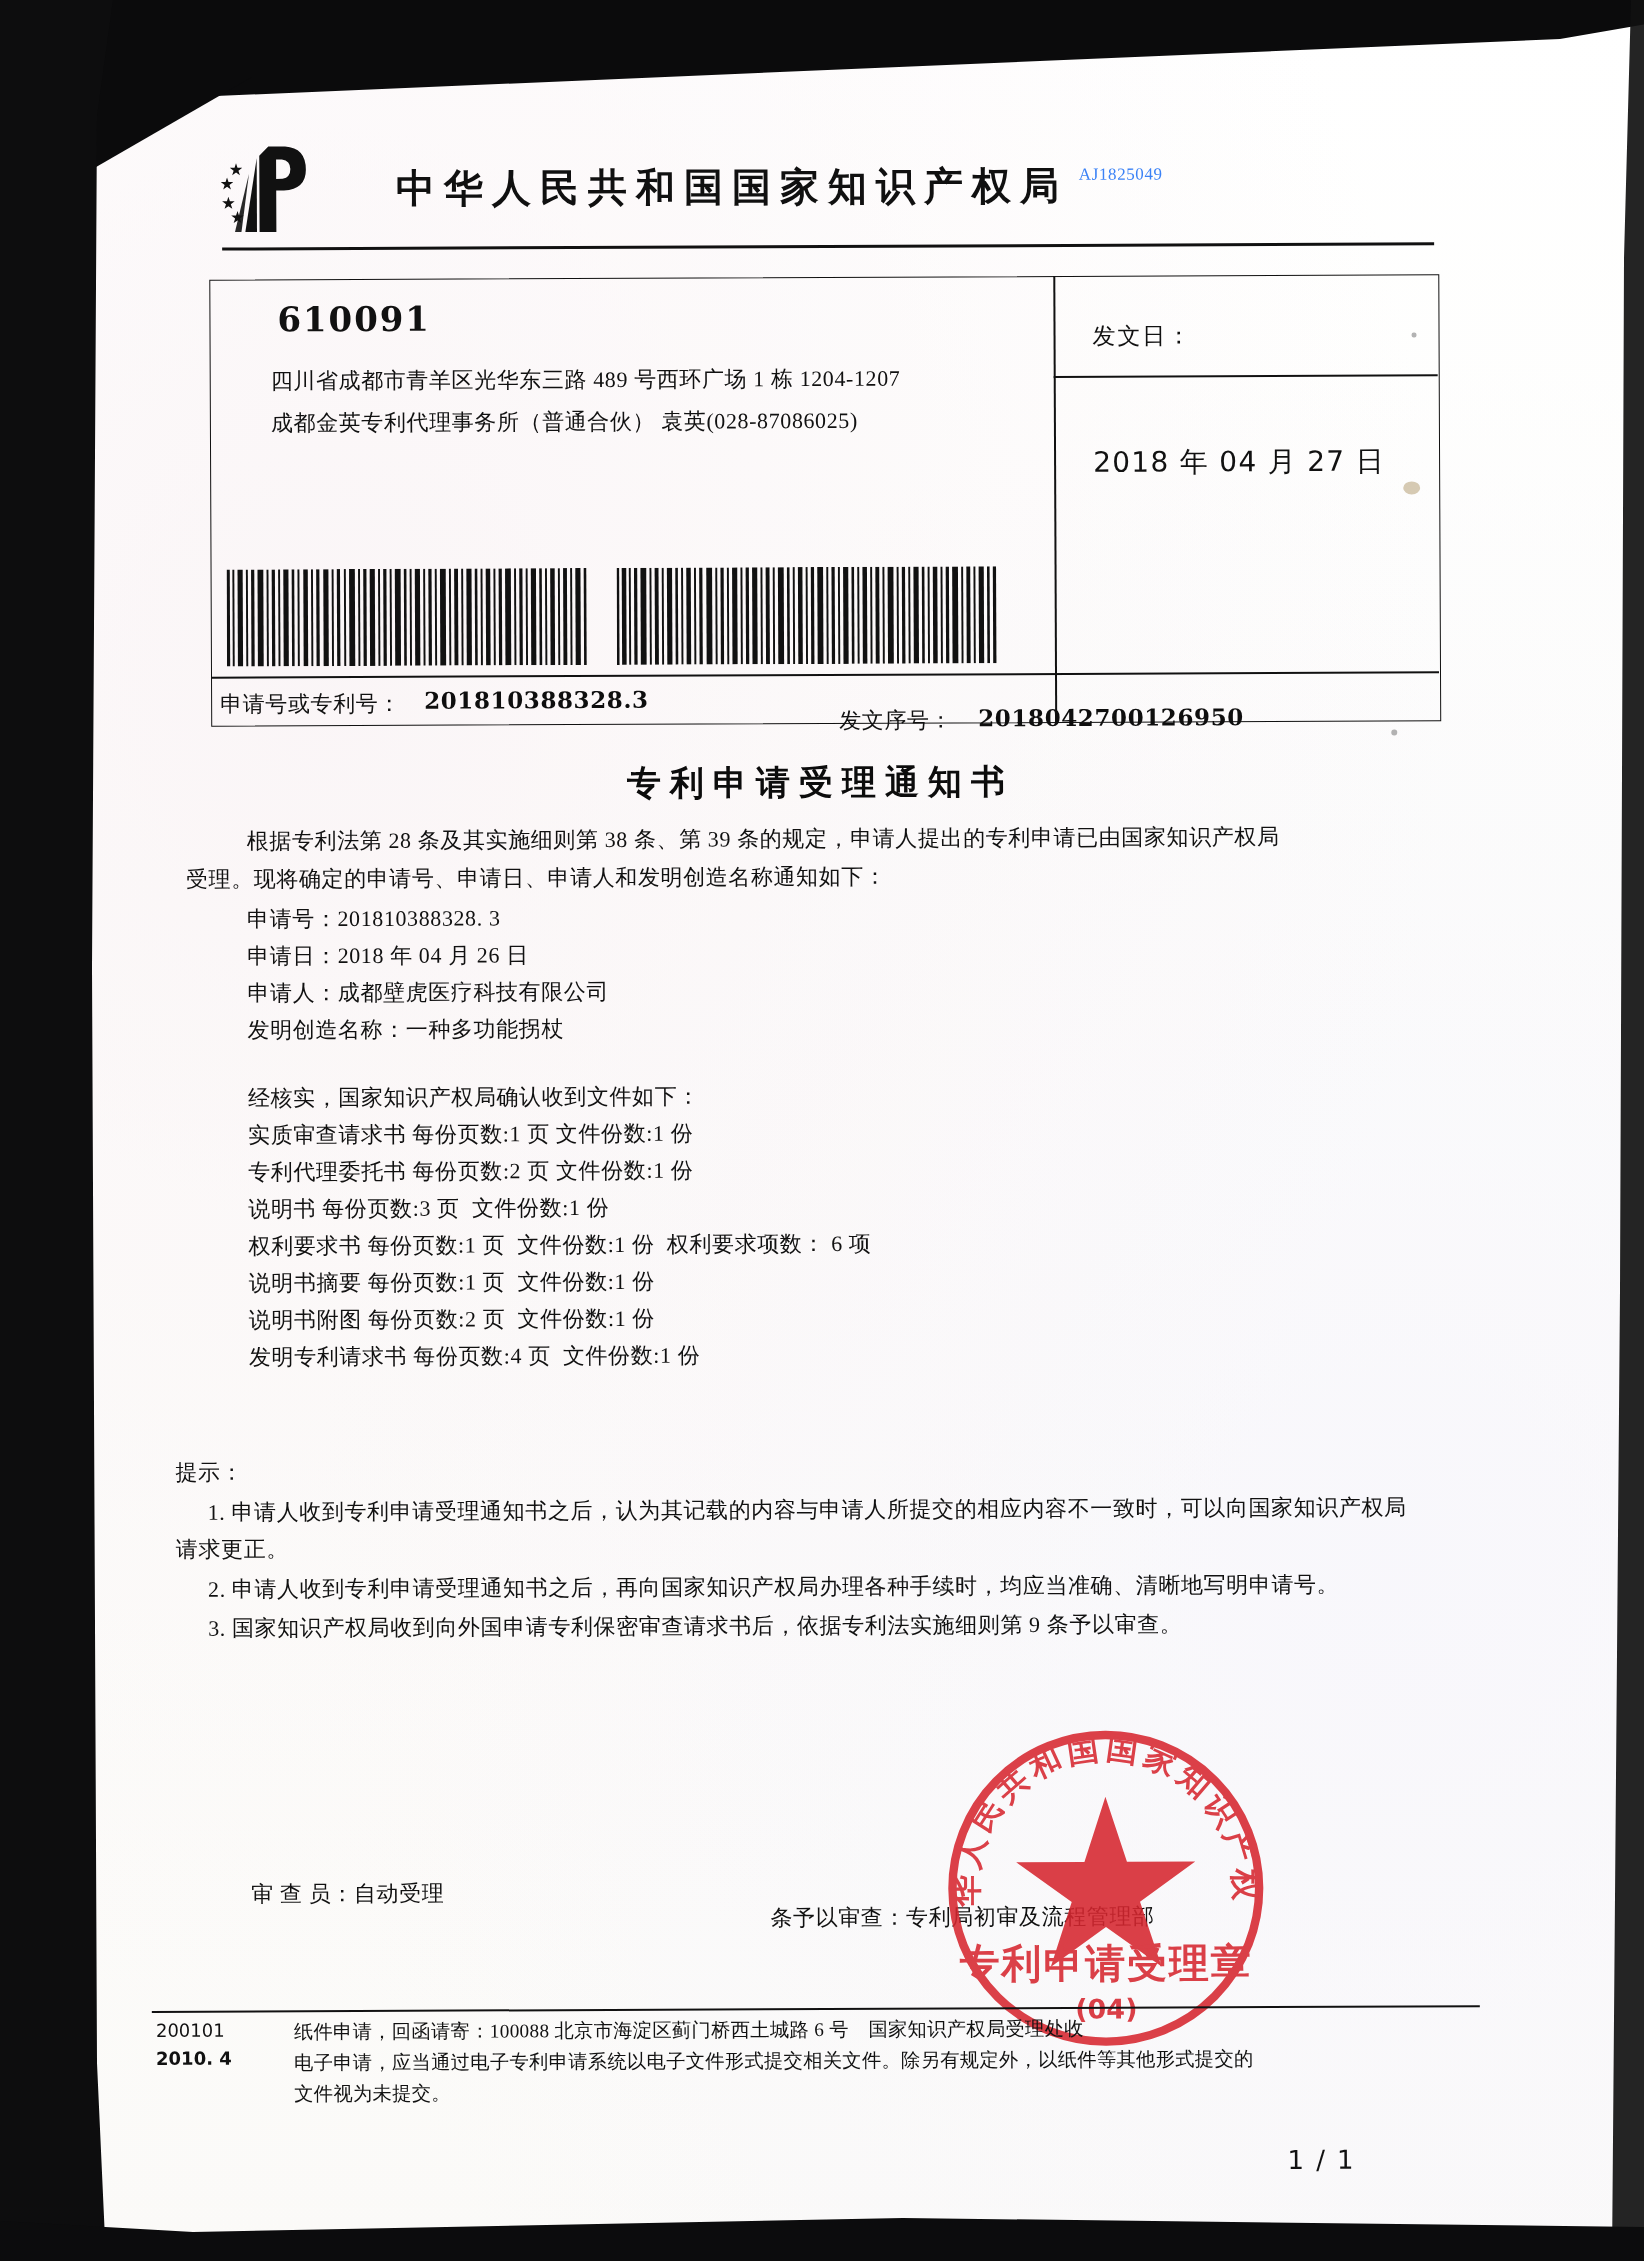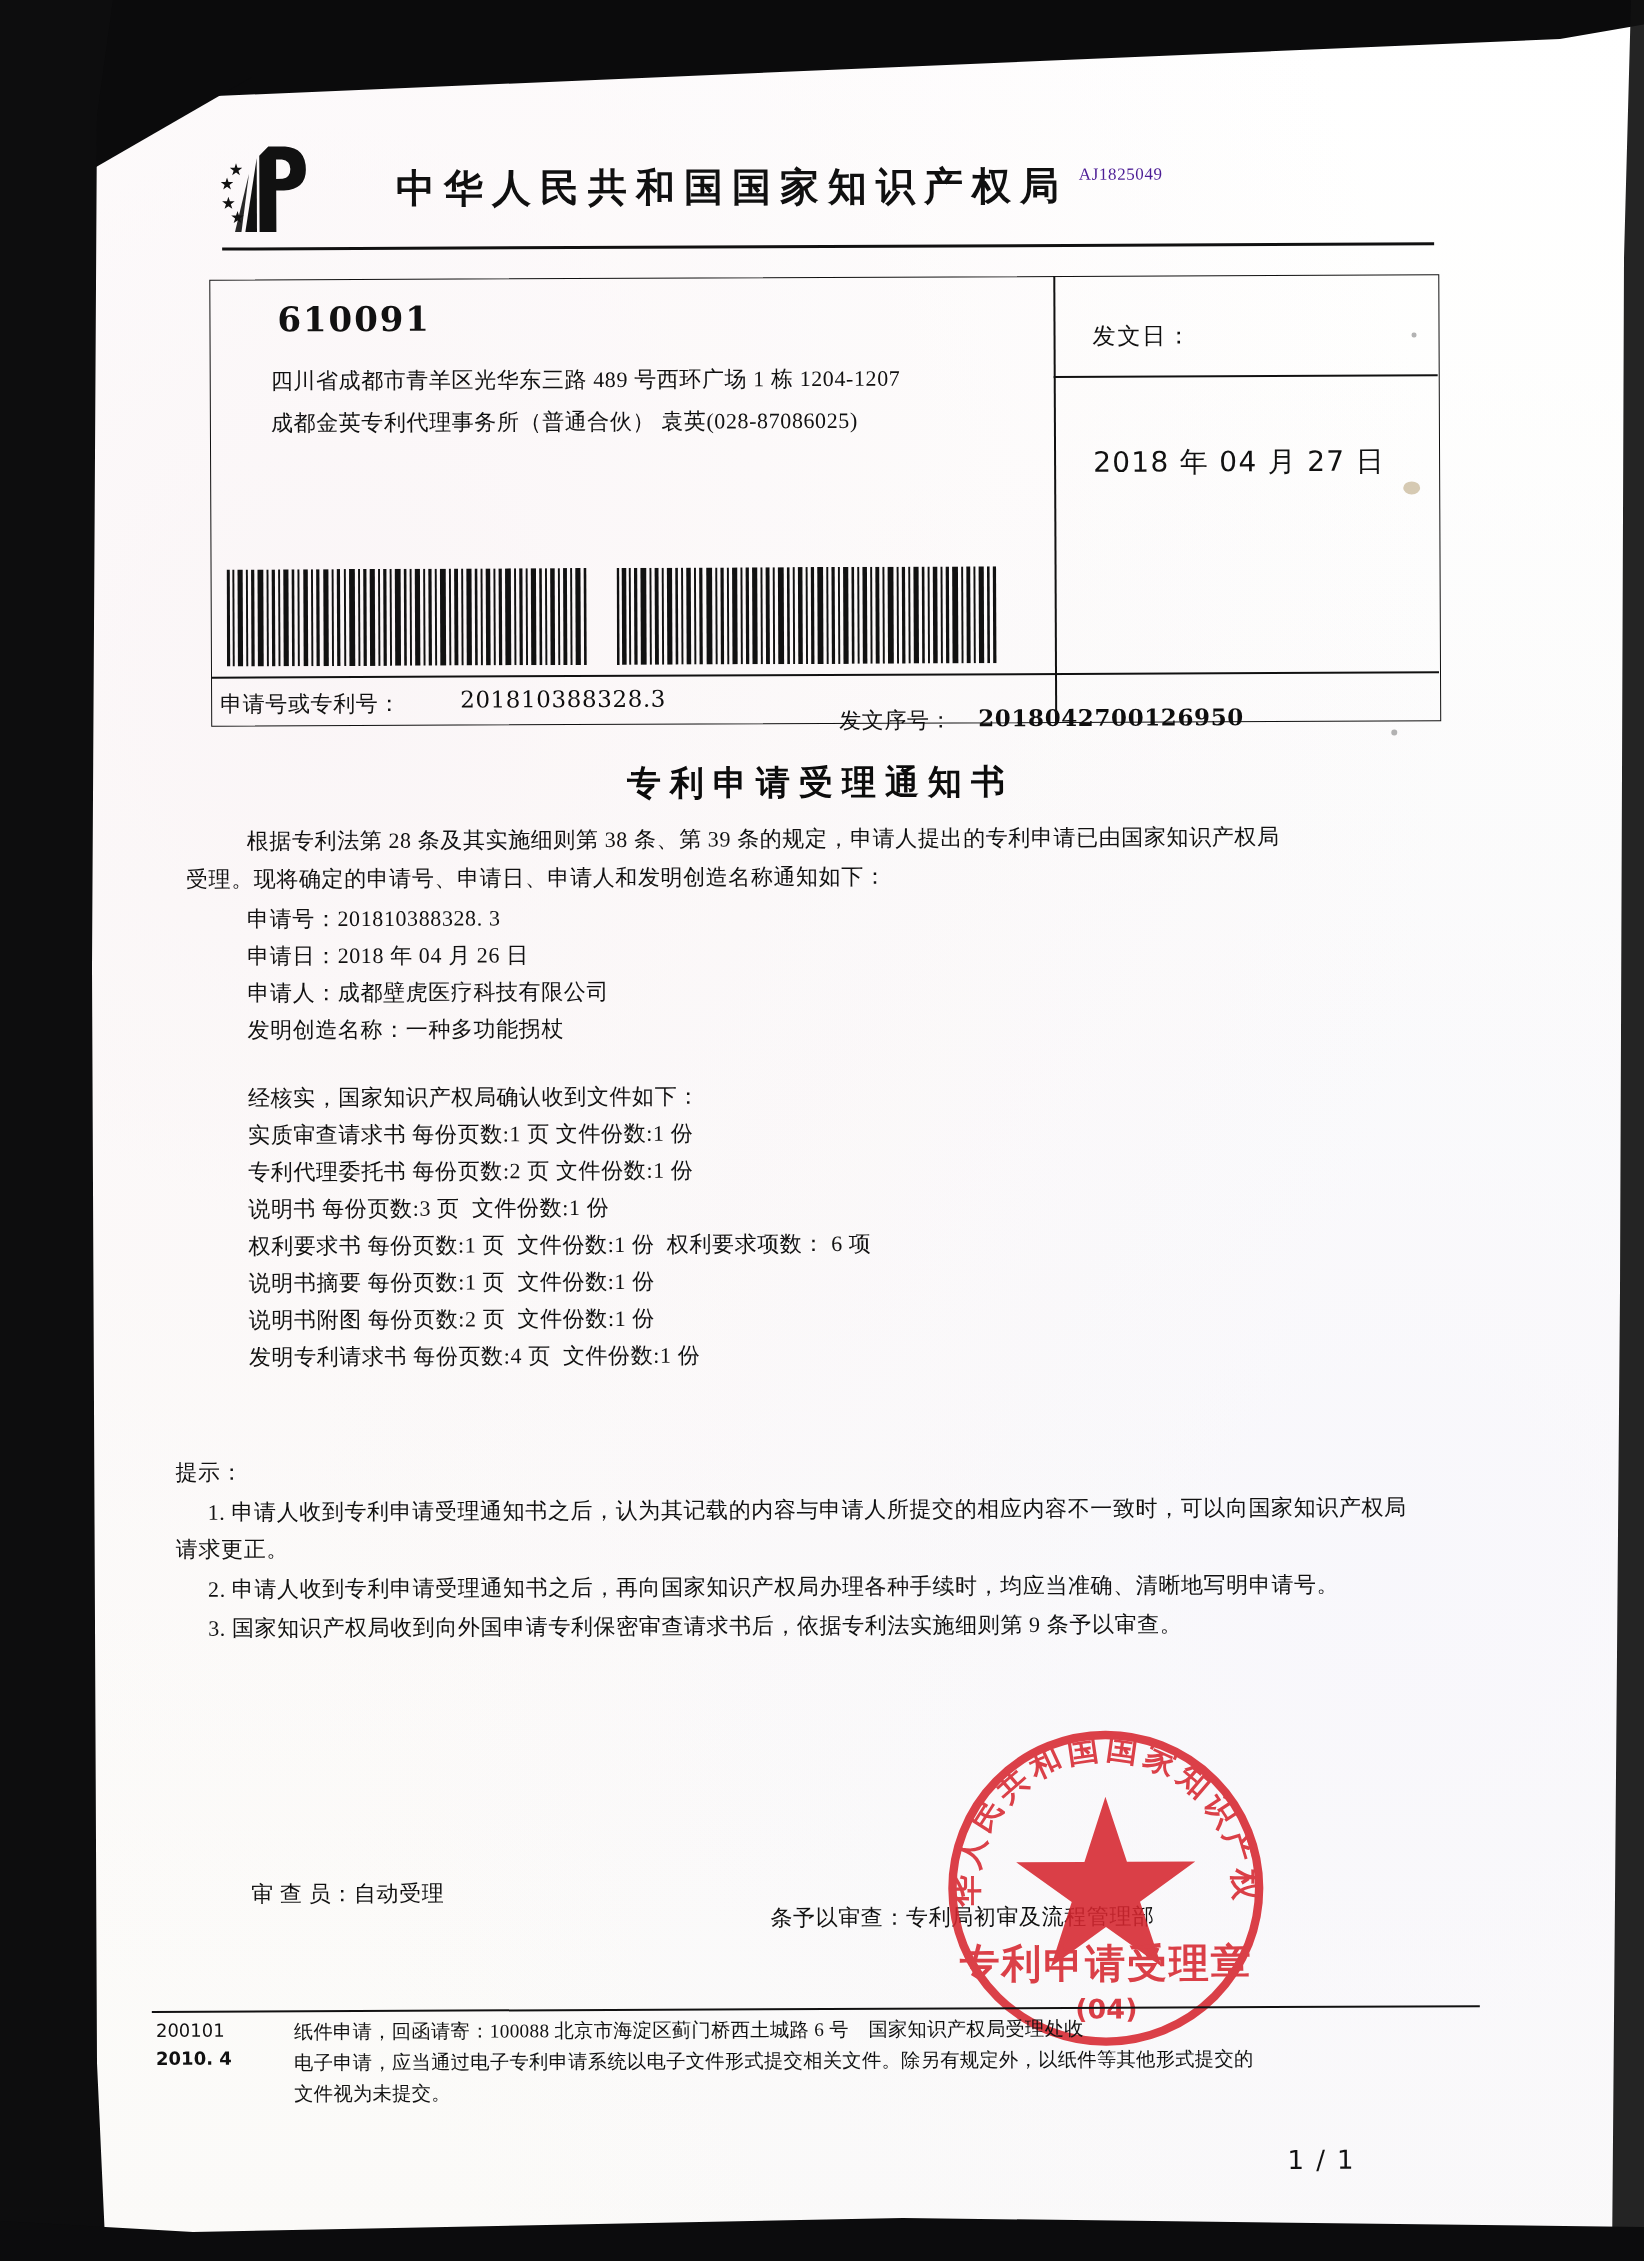--- a/index.html
+++ b/index.html
@@ -95,7 +95,7 @@
     left: 1083px; top: 166px;
     font-family: "Liberation Serif", serif;
     font-size: 17px;
-    color: #4c1d95;
+    color: #3b82f6;
     letter-spacing: 0.6px;
   }
   .rule-top {

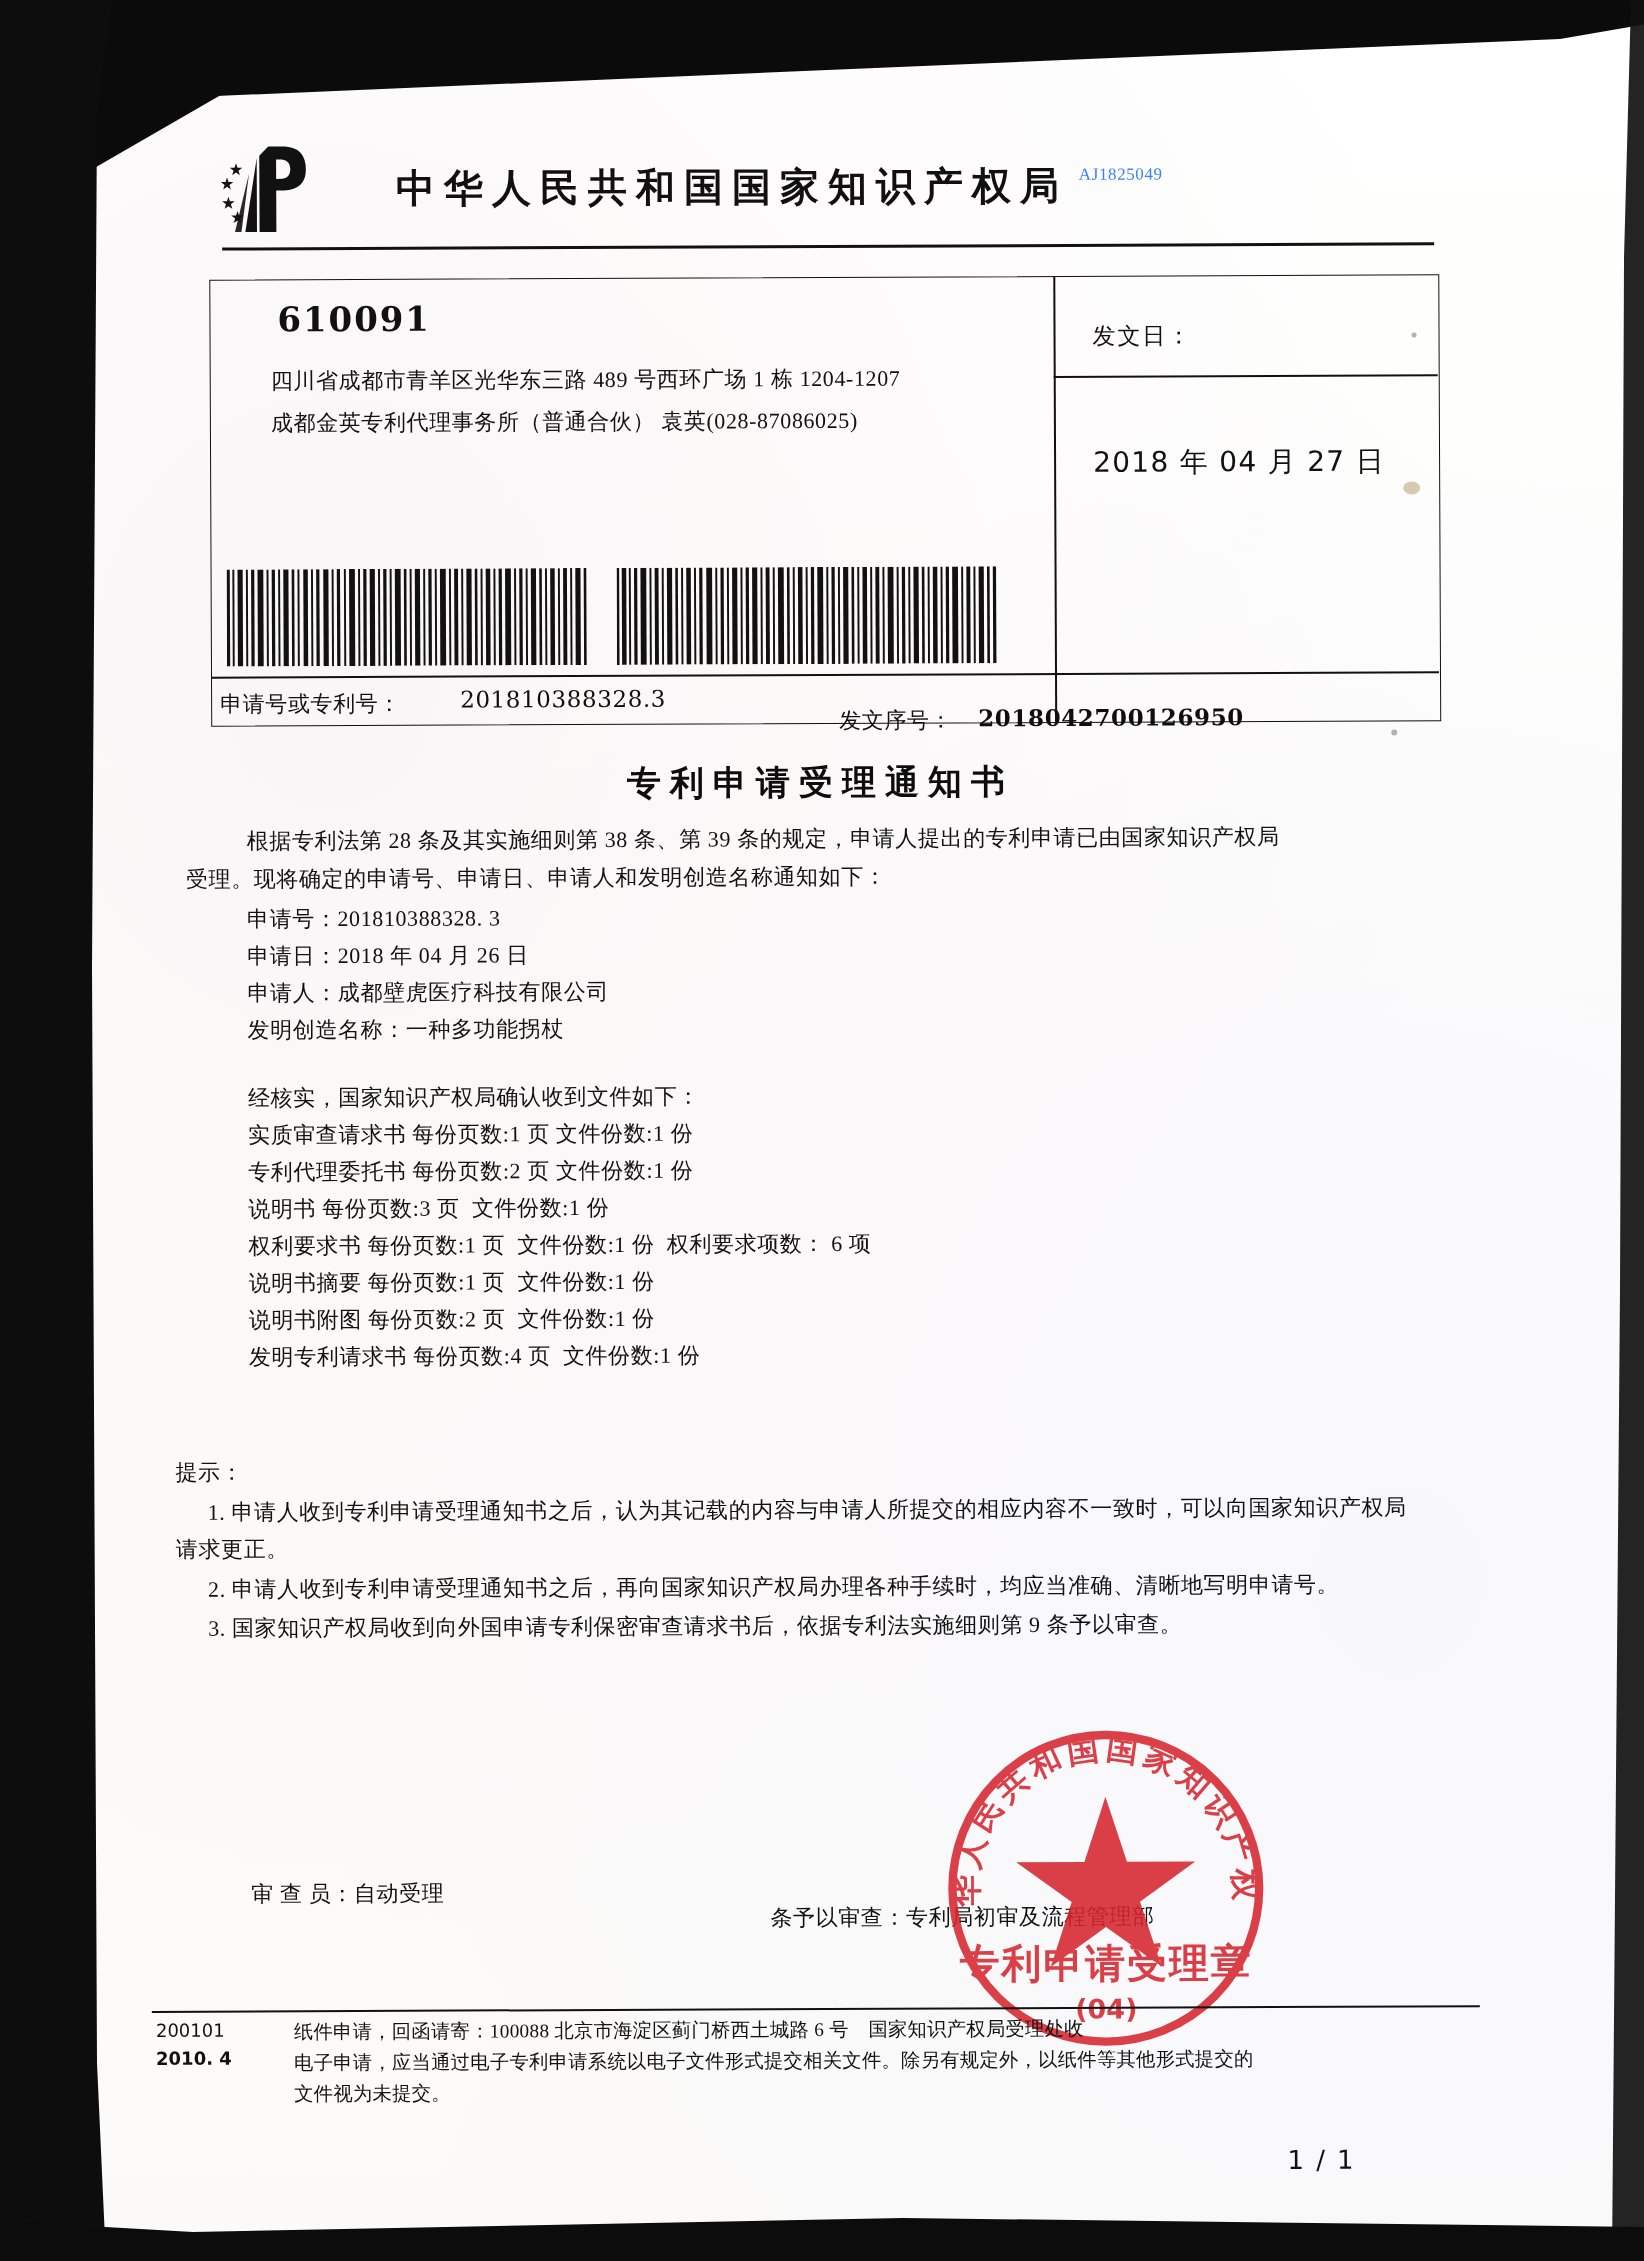--- a/index.html
+++ b/index.html
@@ -181,10 +181,9 @@
     left: 426px; top: 685px;
     font-family: "DejaVu Serif", serif;
     font-size: 23px;
-    font-weight: 400;
+    font-weight: 700;
     color: #0e0e0e;
     letter-spacing: 0.6px;
-    margin-left: 36px;
   }
   .serial-label {
     position: absolute;

